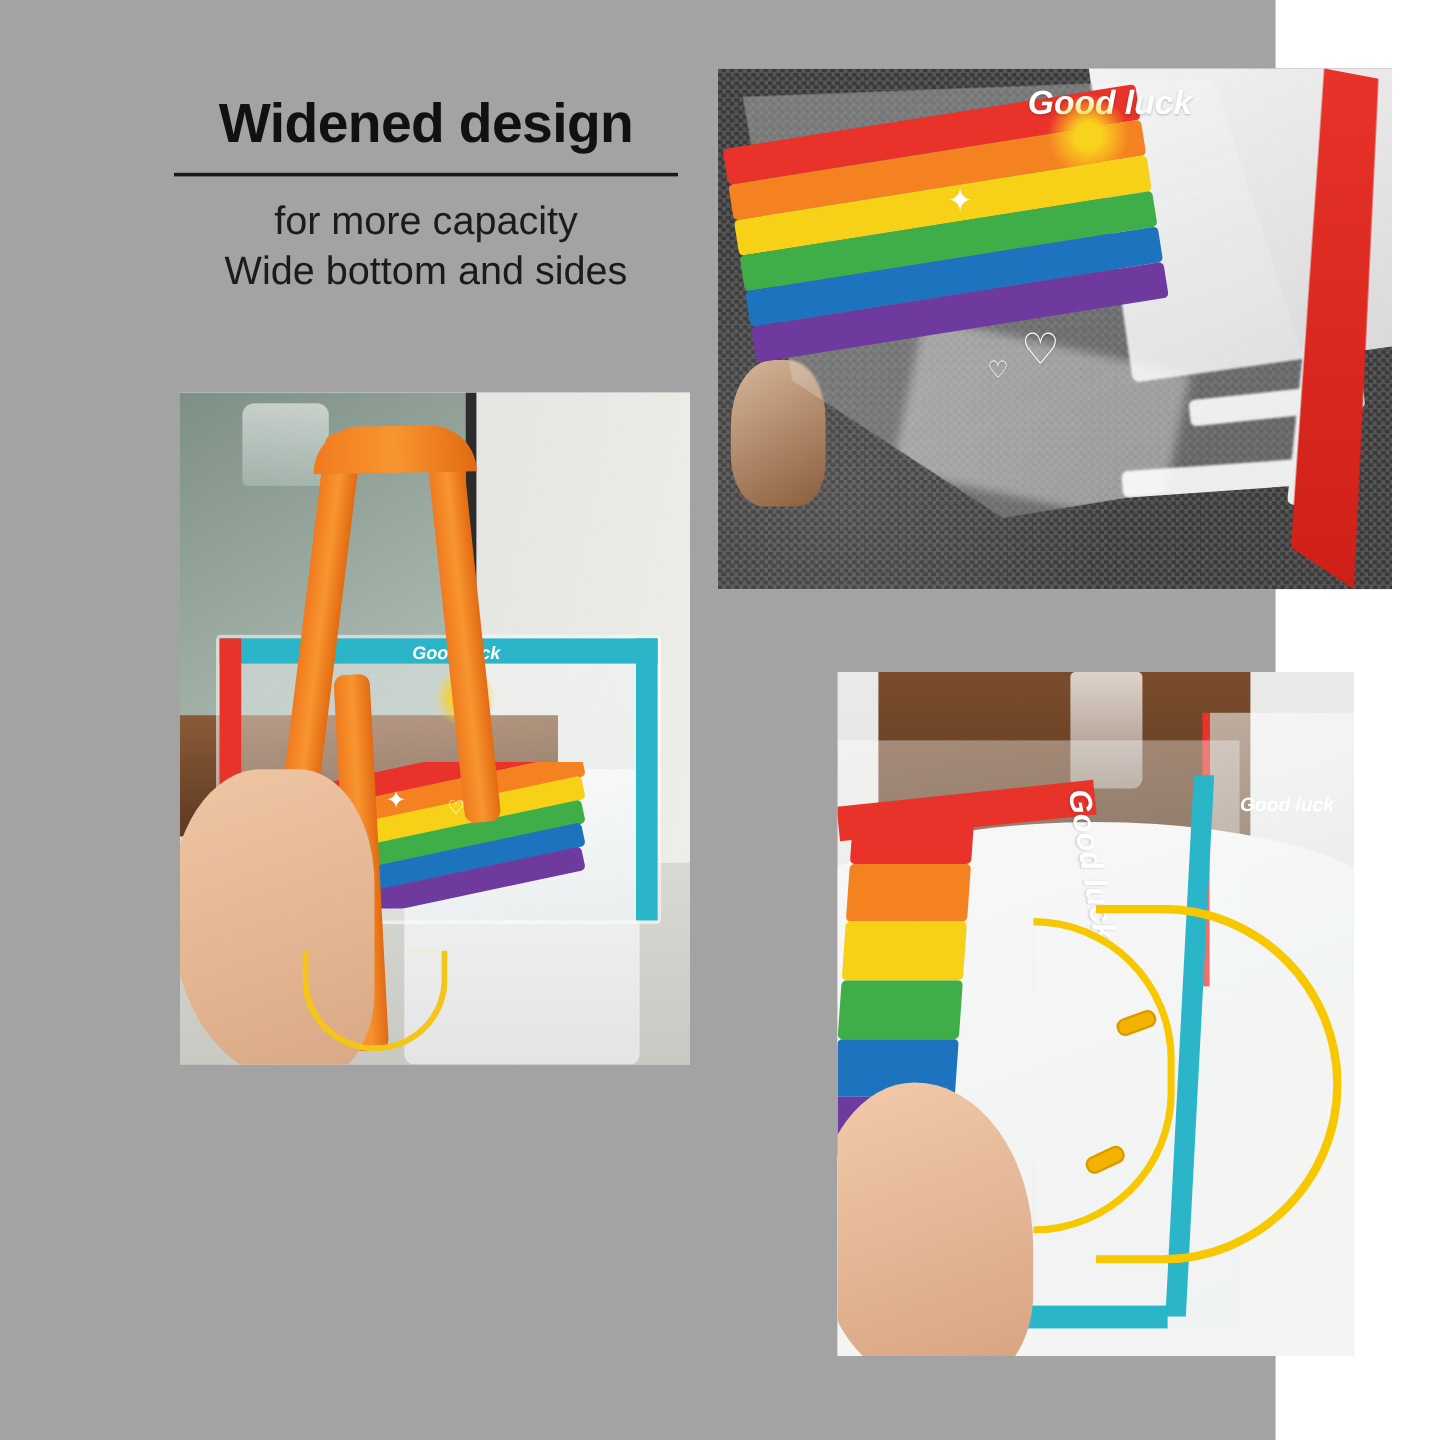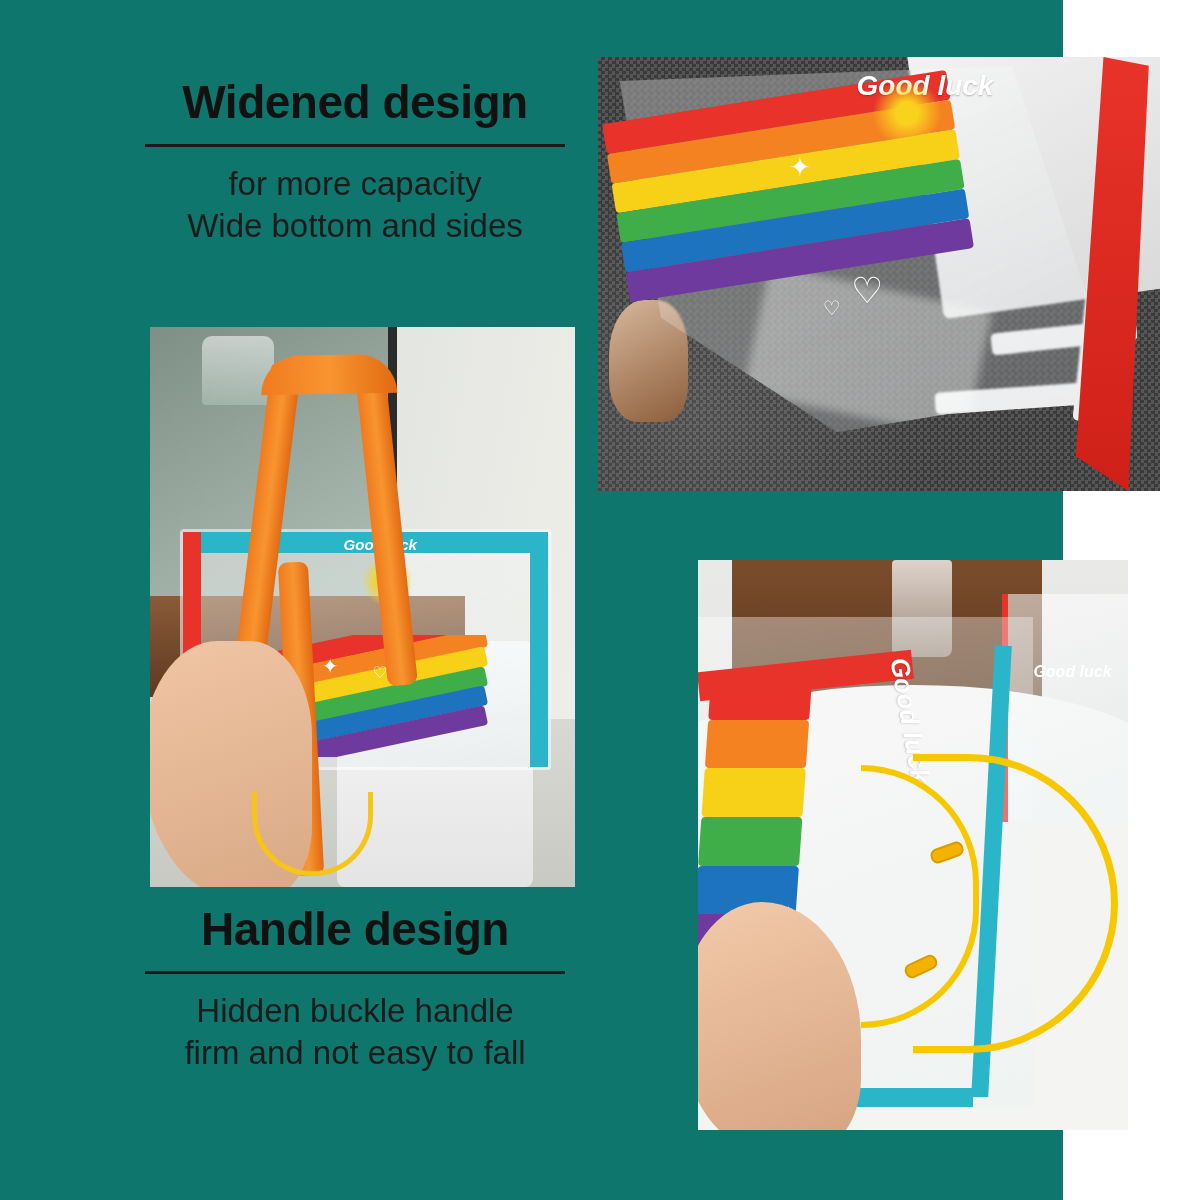--- a/index.html
+++ b/index.html
@@ -18,7 +18,7 @@
     position: relative;
     width: 1063px;
     height: 1200px;
-    background: #0f766e;
+    background: #a3a3a3;
   }
 
   

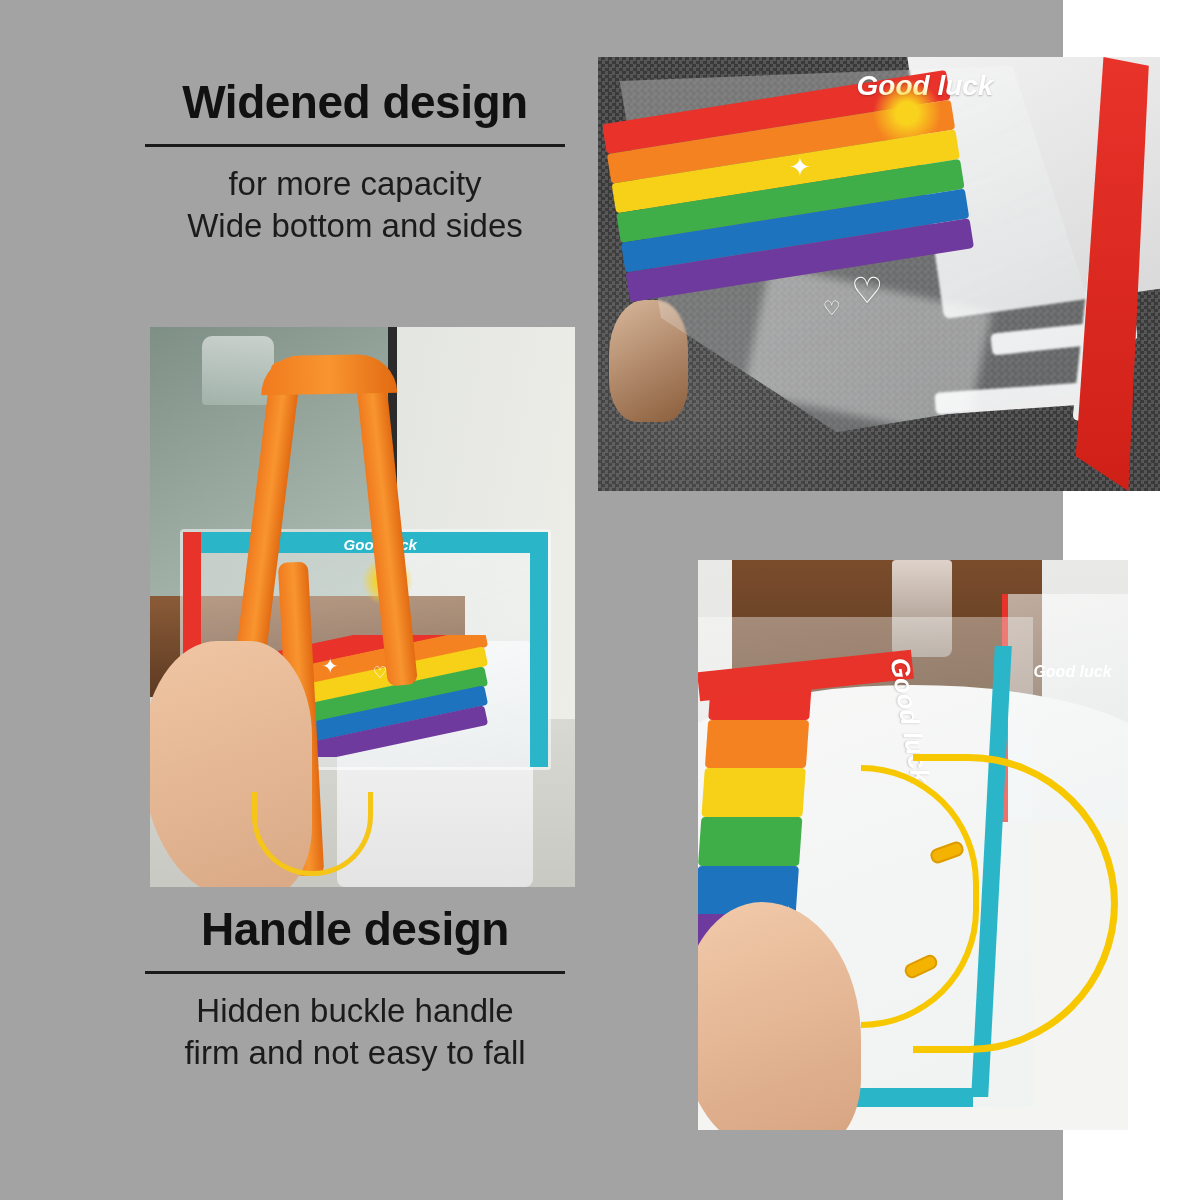--- a/index.html
+++ b/index.html
@@ -258,12 +258,6 @@
     <div class="feature-sub">Wide bottom and sides</div>
   </div>
 
-  <div class="feature-block" id="block-handle">
-    <div class="feature-title">Handle design</div>
-    <div class="rule"></div>
-    <div class="feature-sub">Hidden buckle handle</div>
-    <div class="feature-sub">firm and not easy to fall</div>
-  </div>
 
   <div class="photo" id="photo-top-right">
     <div class="scene">

